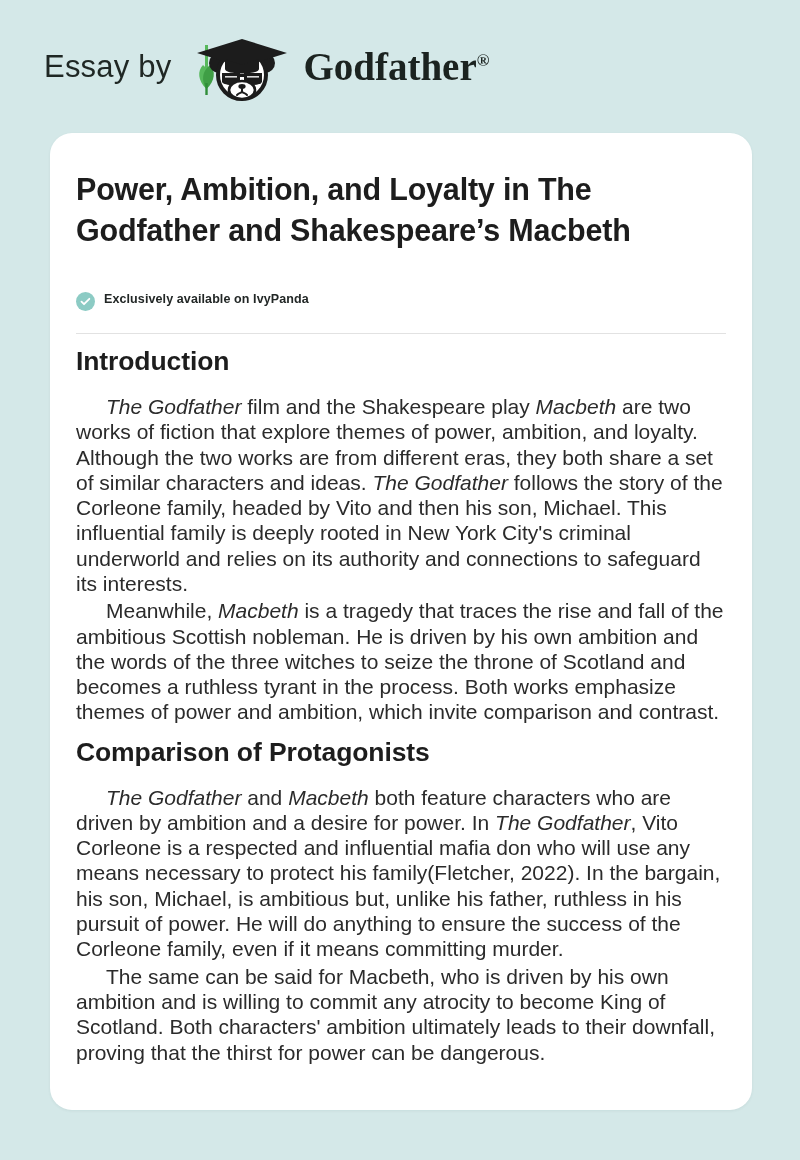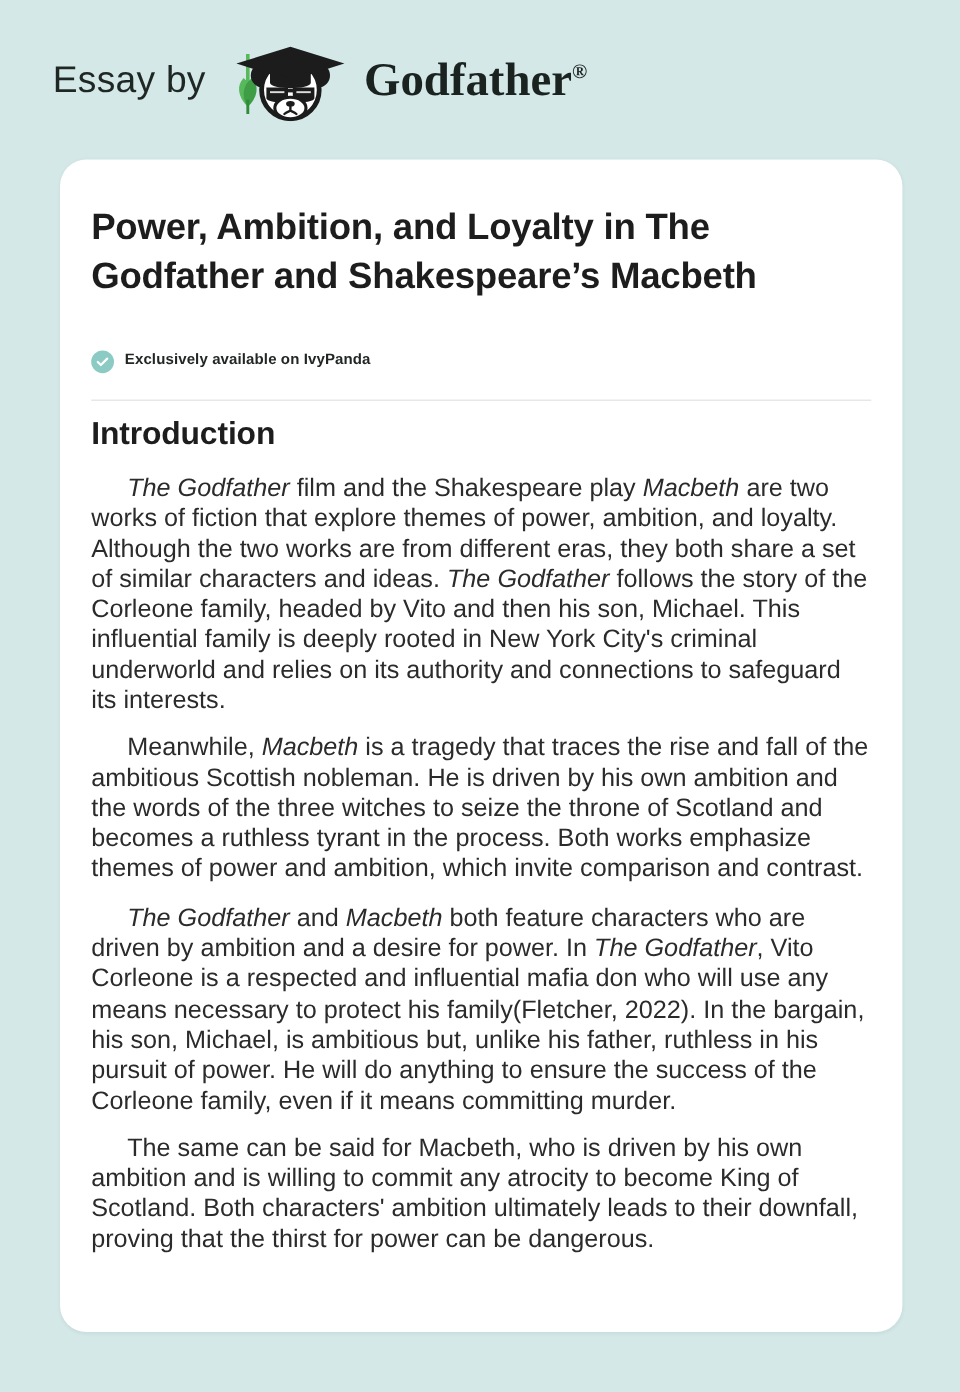--- a/index.html
+++ b/index.html
@@ -132,7 +132,7 @@
     text-indent: 30px;
     padding-right: 2px;
   }
-  p.body-par.tight { margin-top: 14px; }
+  p.body-par.tight { margin-top: 2px; }
   p.body-par em { font-style: italic; }
 </style>
 </head>

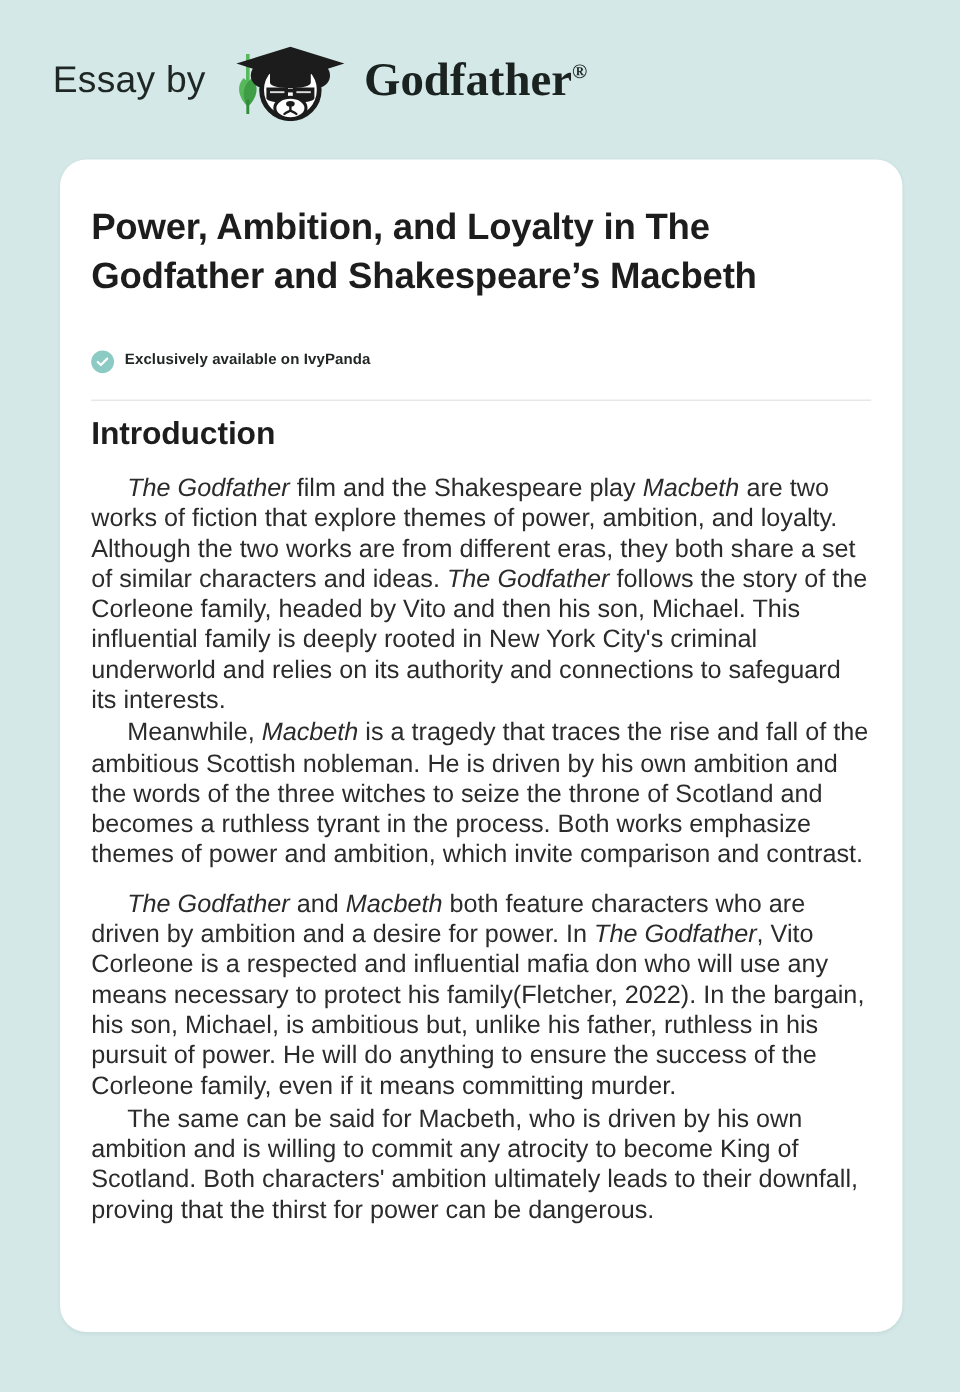--- a/index.html
+++ b/index.html
@@ -200,6 +200,7 @@
       <h2 class="section-heading">Introduction</h2>
       <p class="body-par"><em>The Godfather</em><span> film and the Shakespeare play </span><em>Macbeth</em><span> are two works of fiction that explore themes of power, ambition, and loyalty. Although the two works are from different eras, they both share a set of similar characters and ideas. </span><em>The Godfather</em><span> follows the story of the Corleone family, headed by Vito and then his son, Michael. This influential family is deeply rooted in New York City's criminal underworld and relies on its authority and connections to safeguard its interests.</span></p>
       <p class="body-par tight"><span>Meanwhile, </span><em>Macbeth</em><span> is a tragedy that traces the rise and fall of the ambitious Scottish nobleman. He is driven by his own ambition and the words of the three witches to seize the throne of Scotland and becomes a ruthless tyrant in the process. Both works emphasize themes of power and ambition, which invite comparison and contrast.</span></p>
+      <h2 class="section-heading">Comparison of Protagonists</h2>
       <p class="body-par"><em>The Godfather</em><span> and </span><em>Macbeth</em><span> both feature characters who are driven by ambition and a desire for power. In </span><em>The Godfather</em><span>, Vito Corleone is a respected and influential mafia don who will use any means necessary to protect his family(Fletcher, 2022). In the bargain, his son, Michael, is ambitious but, unlike his father, ruthless in his pursuit of power. He will do anything to ensure the success of the Corleone family, even if it means committing murder.</span></p>
       <p class="body-par tight"><span>The same can be said for Macbeth, who is driven by his own ambition and is willing to commit any atrocity to become King of Scotland. Both characters' ambition ultimately leads to their downfall, proving that the thirst for power can be dangerous.</span></p>
     </div>

